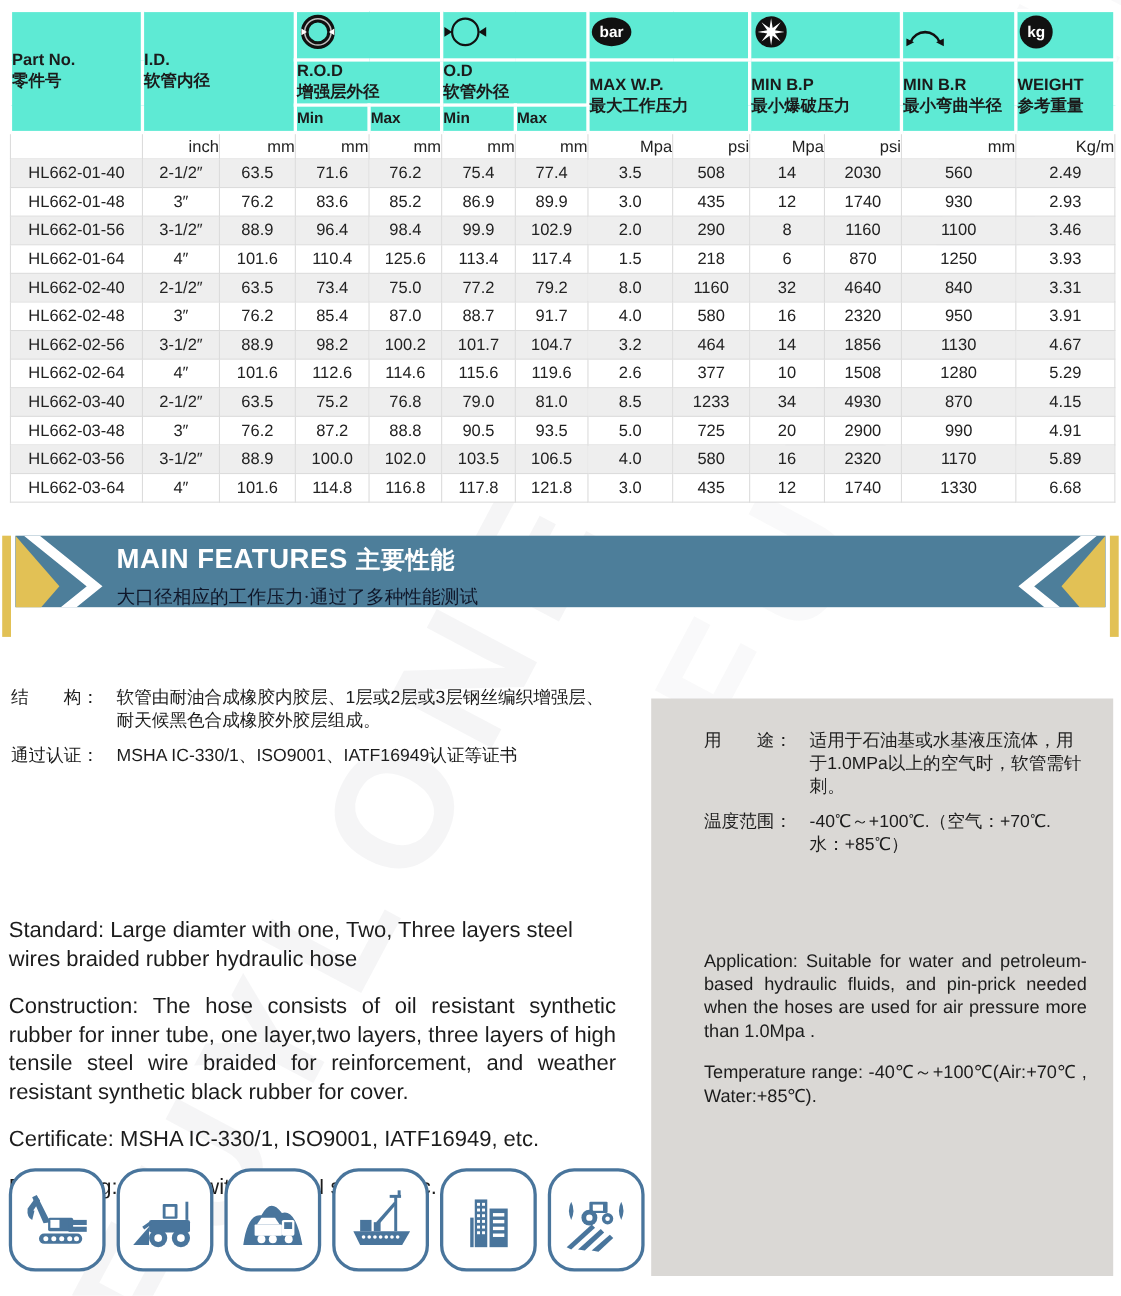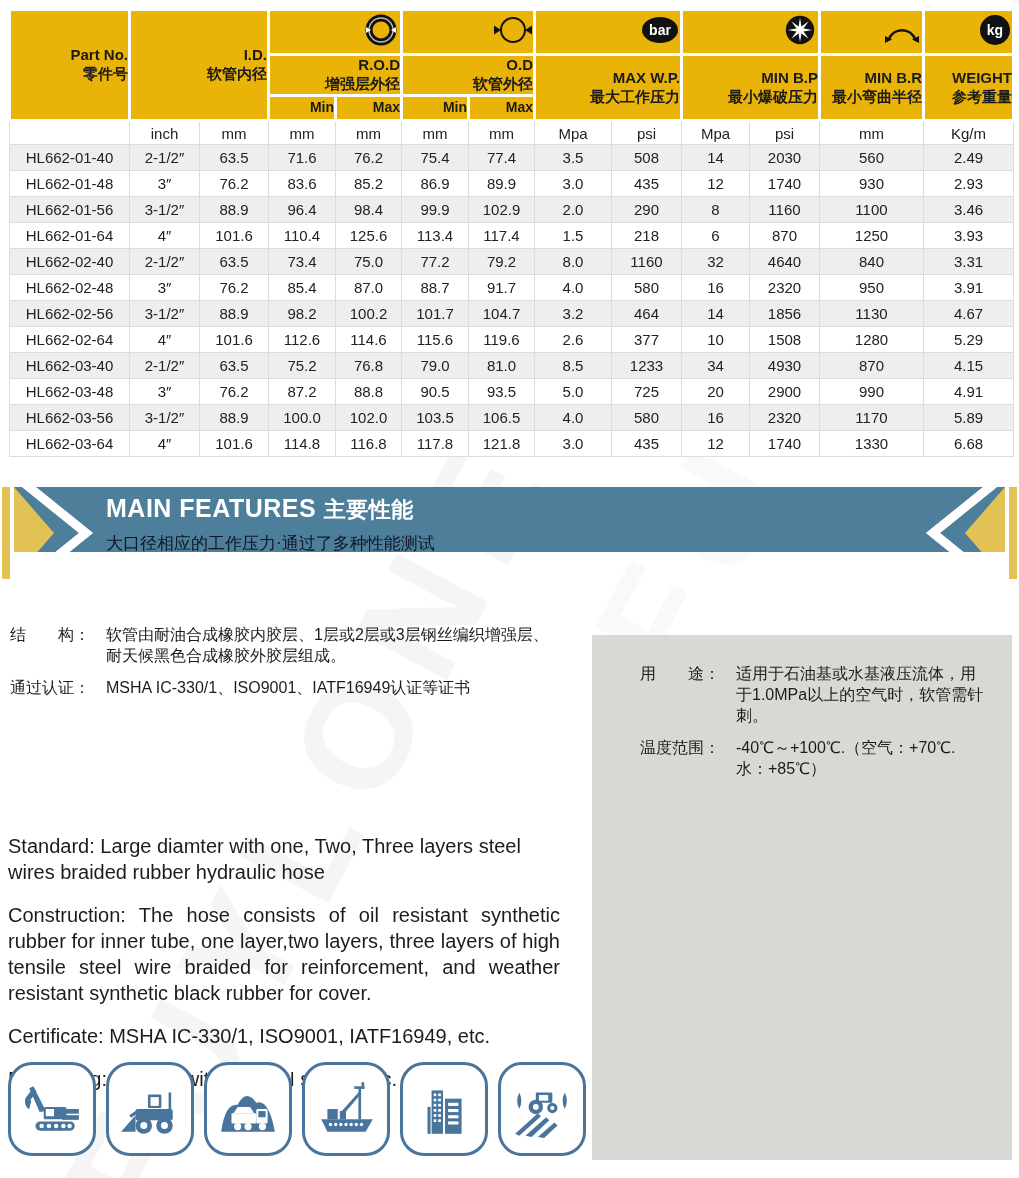--- a/index.html
+++ b/index.html
@@ -14,8 +14,8 @@
   
   .spec-table{position:absolute;left:8px;top:8px;z-index:2;}
   table{border-collapse:collapse;table-layout:fixed;}
-  thead th{background:#eab308;border:3px solid #ffffff;padding:0;
-           font-size:15px;font-weight:600;color:#1b1b1b;line-height:1.25;text-align:right;}
+  thead th{background:#5eead4;border:3px solid #ffffff;padding:0;
+           font-size:15px;font-weight:600;color:#1b1b1b;line-height:1.25;text-align:left;}
   thead tr.icon-row th{height:42px;}
   thead tr.label-row th{height:38px;}
   thead tr.minmax-row th{height:22px;font-size:14px;}

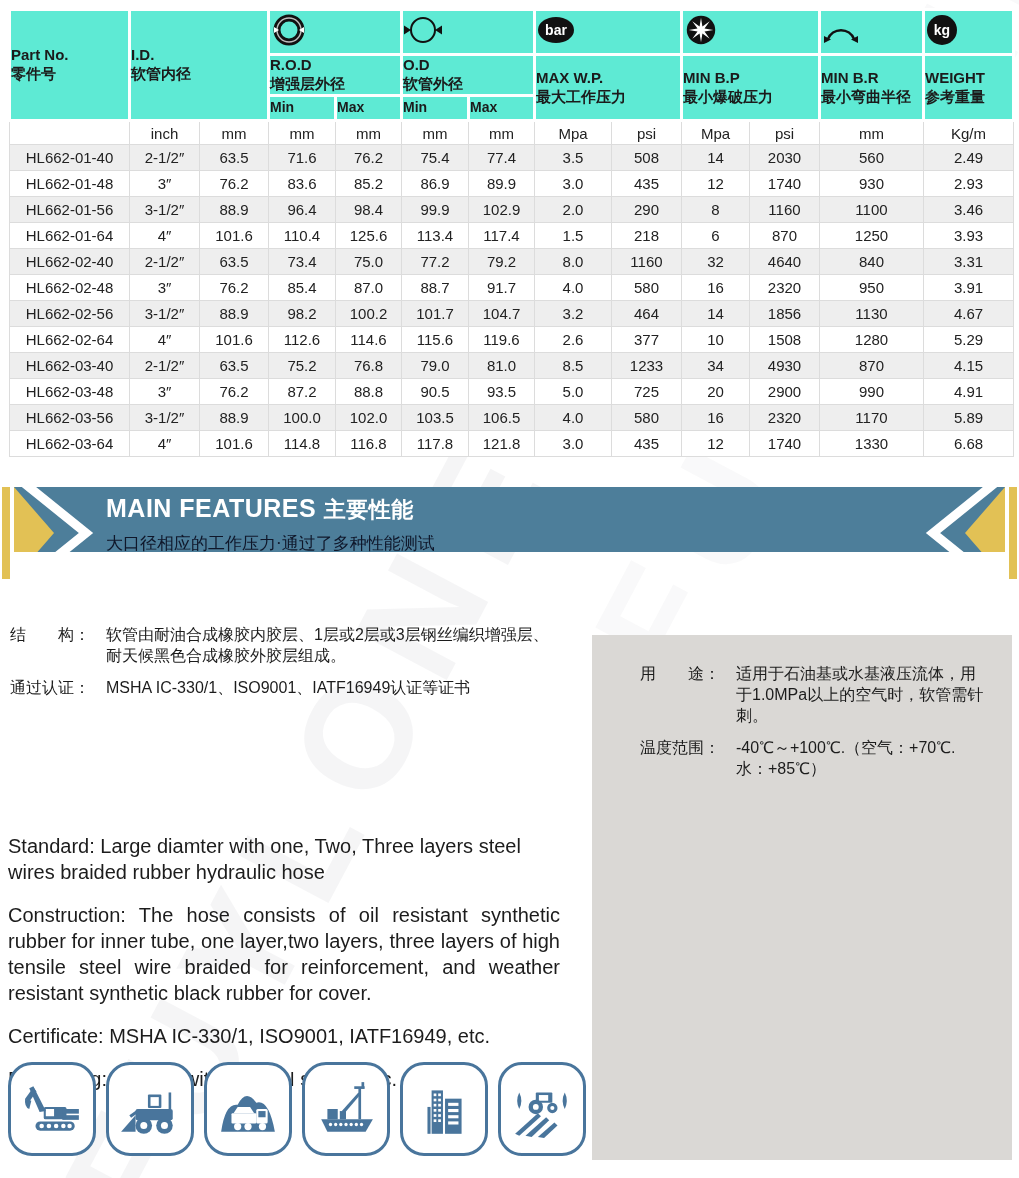--- a/index.html
+++ b/index.html
@@ -22,7 +22,7 @@
   .th2{display:block;}
   tbody td{border:1px solid #dcdcdc;background:#ffffff;text-align:center;
            font-size:15px;color:#222;height:25px;padding:0;overflow:hidden;white-space:nowrap;}
-  tbody tr.units-row td{height:22px;}
+  tbody tr.units-row td{height:22px;text-align:right;}
   tbody tr.alt td{background:#eeeeee;}
   
   .banner{position:absolute;left:0;top:487px;width:1019px;height:65px;z-index:2;}

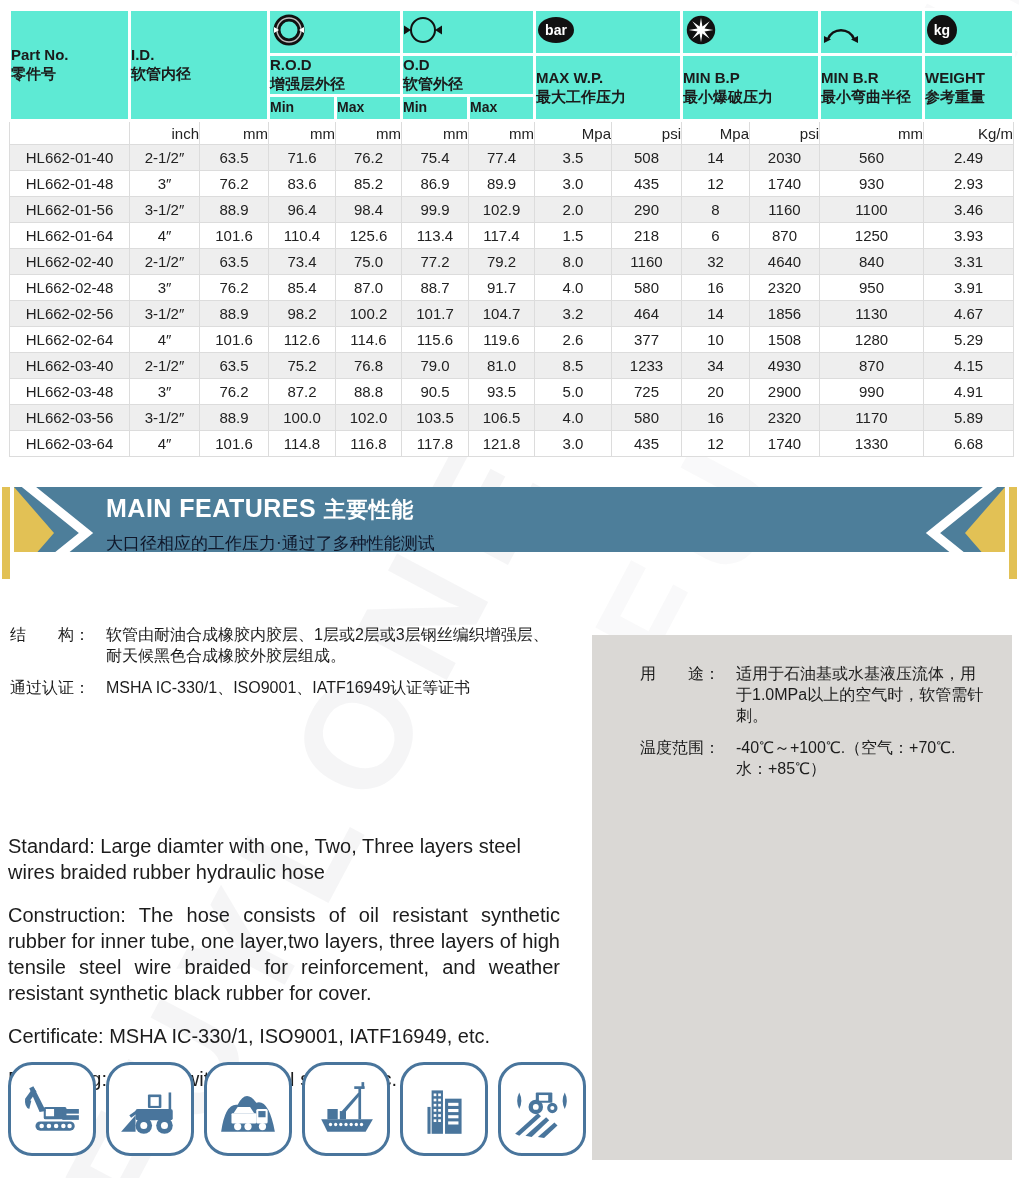--- a/index.html
+++ b/index.html
@@ -407,6 +407,10 @@
     <span class="spec-text pre-line">-40℃～+100℃.（空气：+70℃.
 水：+85℃）</span>
   </div>
+  <div class="right-en">
+    <p>Application: Suitable for water and petroleum-based hydraulic fluids, and pin-prick needed when the hoses are used for air pressure more than 1.0Mpa .</p>
+    <p>Temperature range: -40℃～+100℃(Air:+70℃ , Water:+85℃).</p>
+  </div>
 </div>
 
 <div class="specs-en-left">

